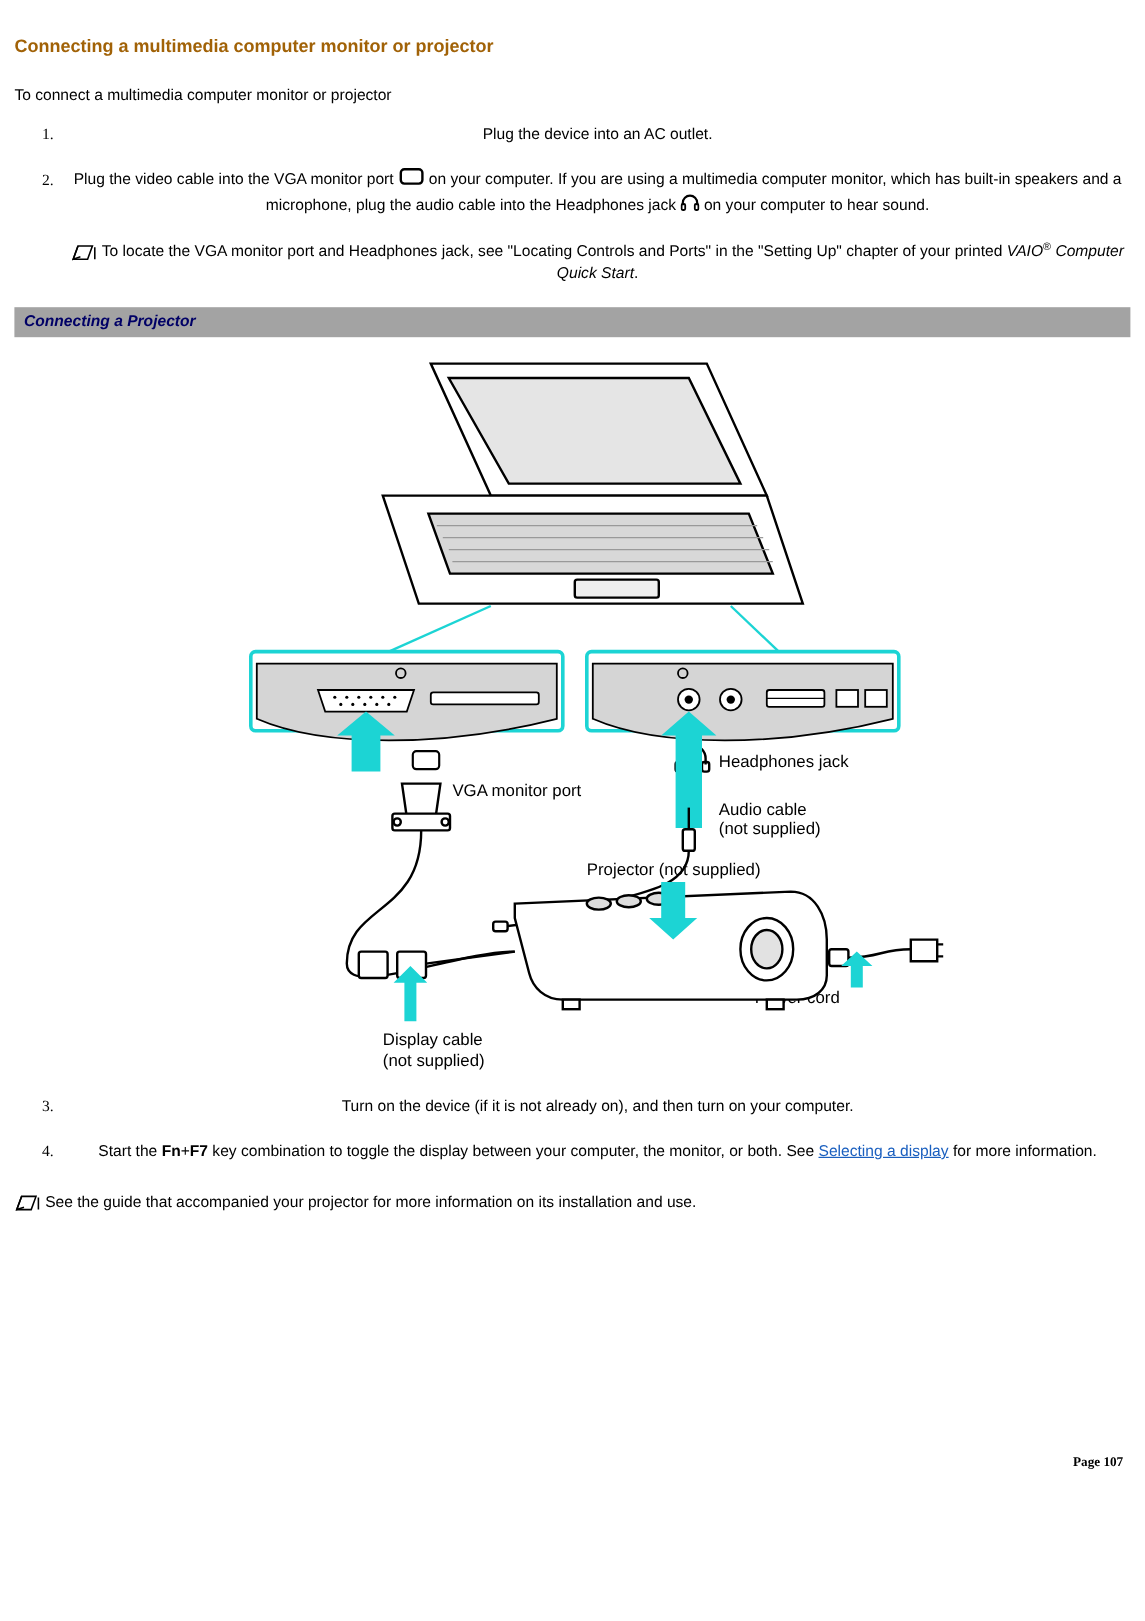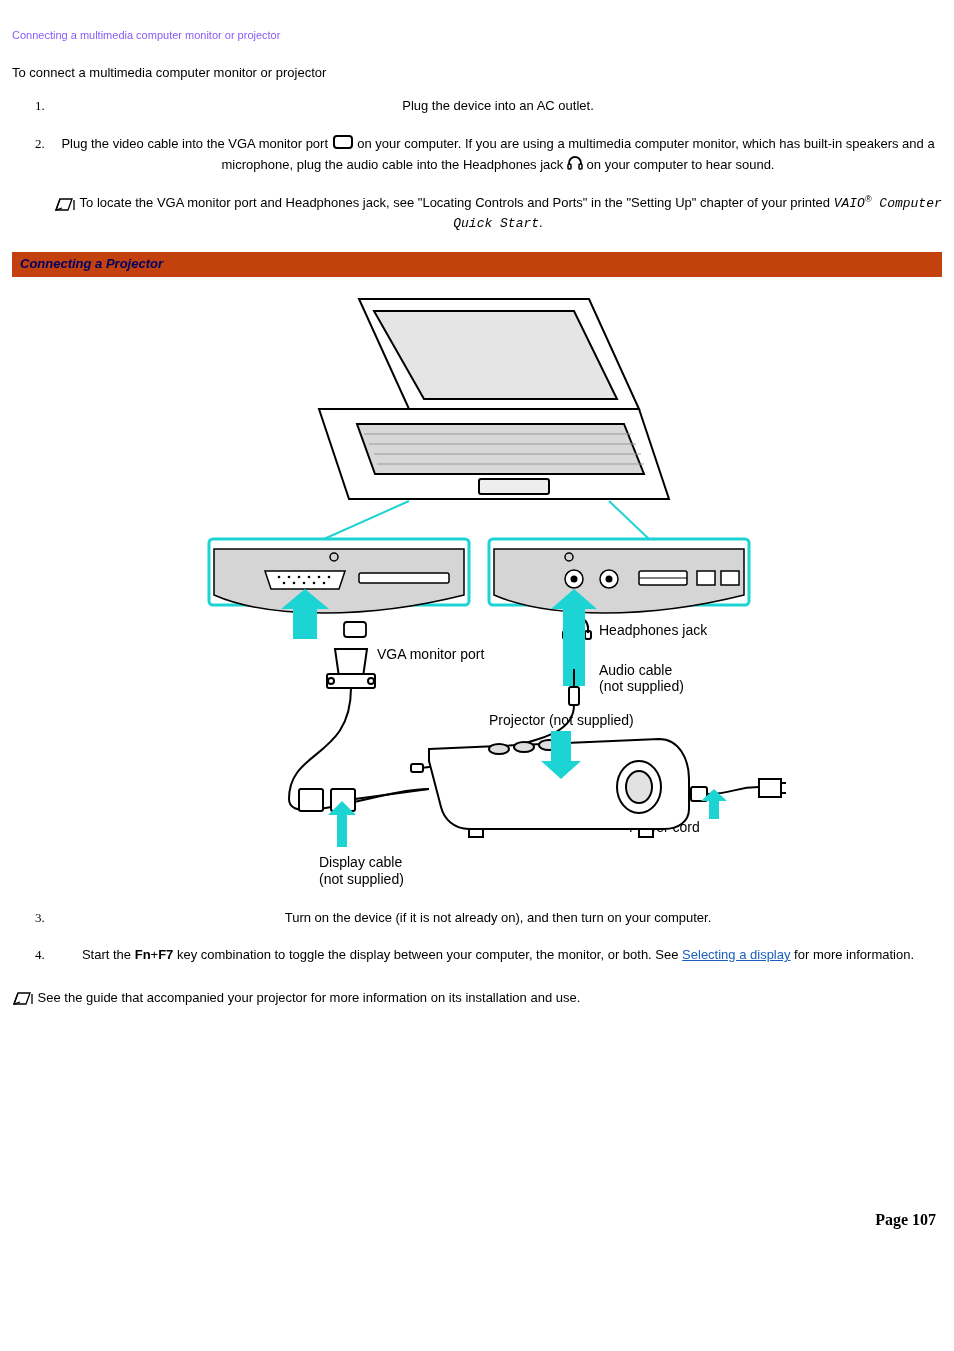--- a/index.html
+++ b/index.html
@@ -16,9 +16,9 @@
     padding:18px 12px 8px 12px;
   }
   h1.title{
-    color:#8b5cf6;
-    font-size:11px;
-    font-weight:normal;
+    color:#a16207;
+    font-size:15px;
+    font-weight:bold;
     margin:10px 0 20px 0;
   }
   .subhead{

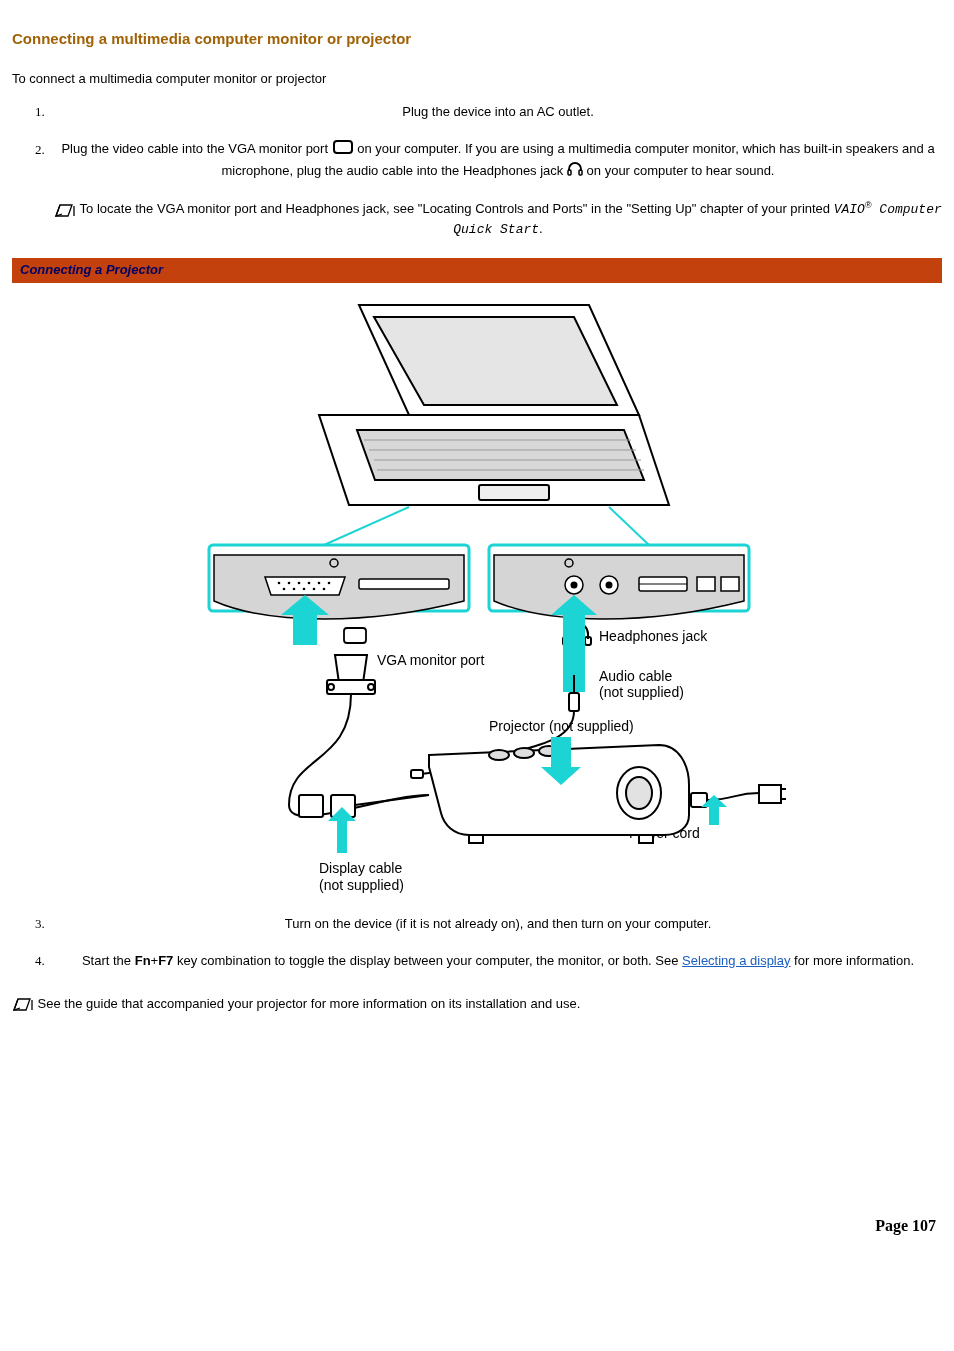--- a/index.html
+++ b/index.html
@@ -47,7 +47,7 @@
     width:22px; height:16px;
   }
   .note-icon svg{display:block;}
-  .ital{font-style:italic;font-family:Liberation Mono, monospace;}
+  .ital{font-style:italic;}
   .reg{font-size:9px;vertical-align:super;}
   .caption-bar{
     background:#c2410c;

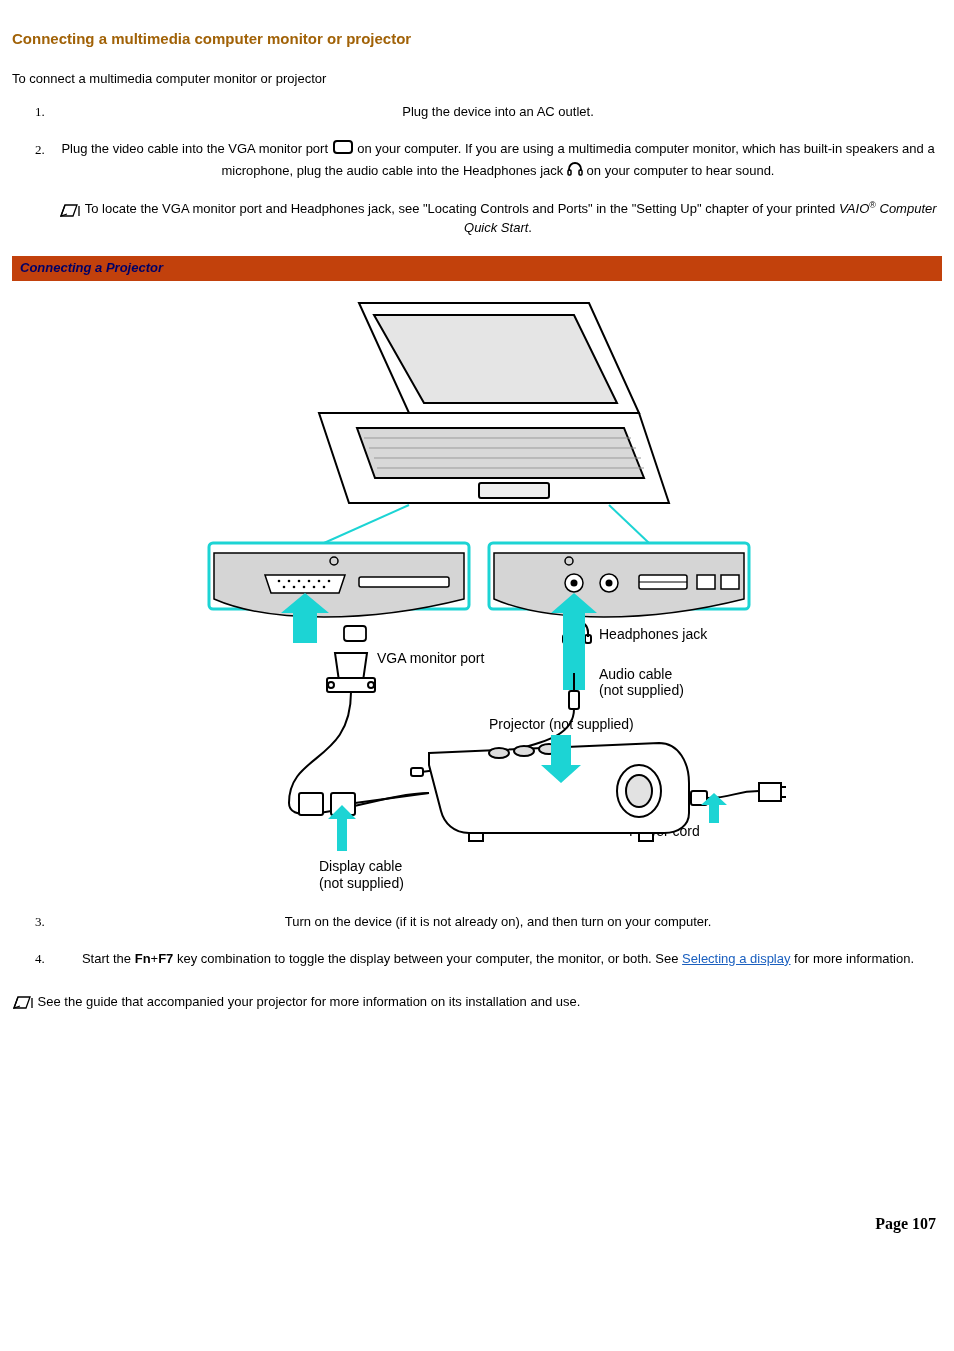--- a/index.html
+++ b/index.html
@@ -50,7 +50,7 @@
   .ital{font-style:italic;}
   .reg{font-size:9px;vertical-align:super;}
   .caption-bar{
-    background:#c2410c;
+    background:#a3a3a3;
     font-weight:bold;
     font-style:italic;
     color:#000066;

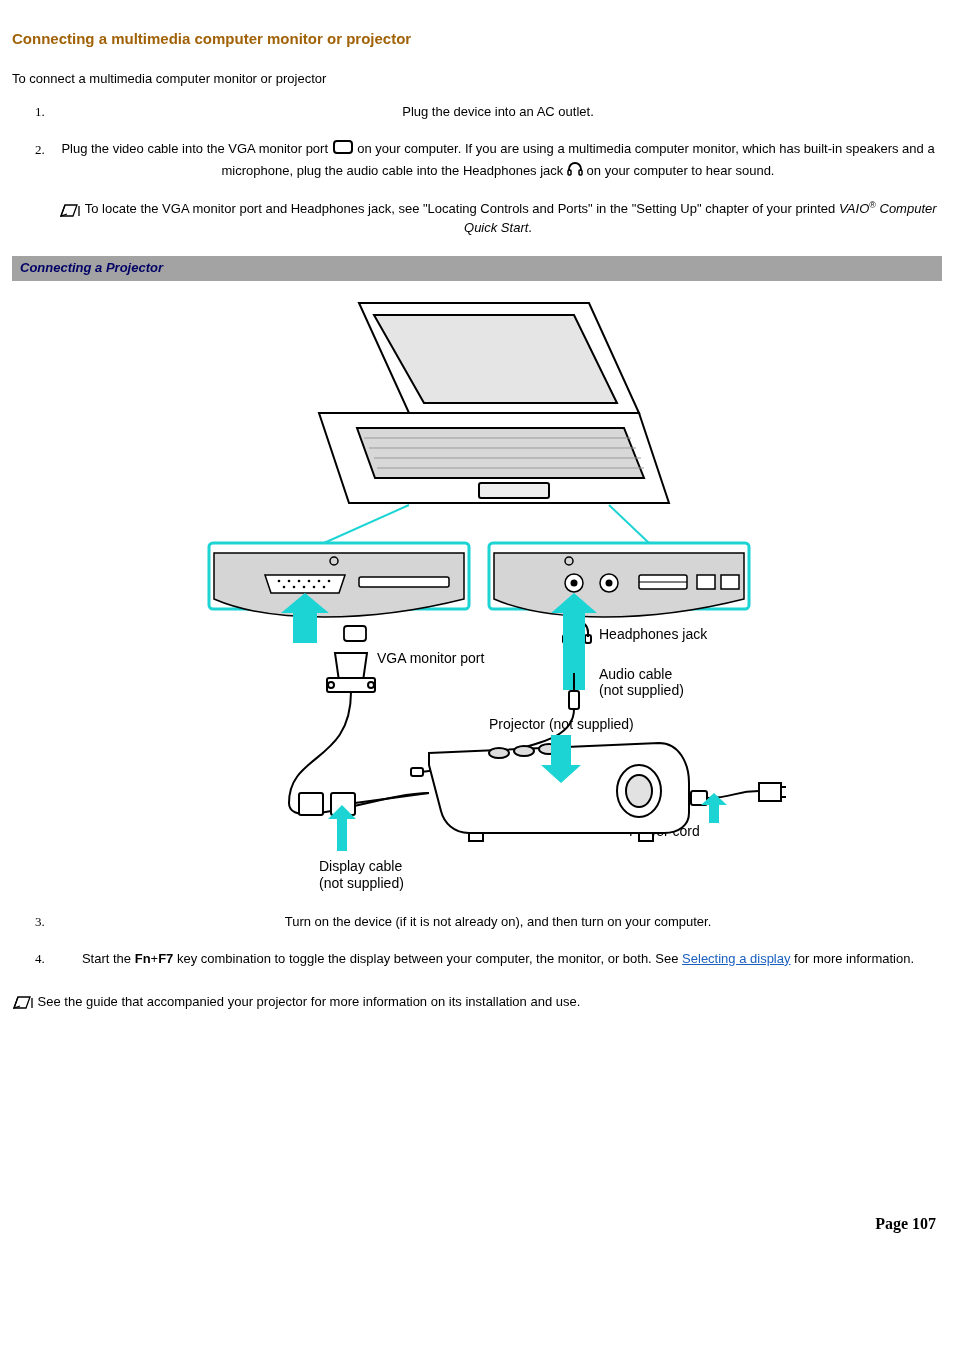--- a/index.html
+++ b/index.html
@@ -67,7 +67,7 @@
   .page-num{
     text-align:right;
     font-family:"Times New Roman",Times,serif;
-    font-size:16px;
+    font-size:11px;
     font-weight:bold;
     margin-top:200px;
     padding-right:6px;

